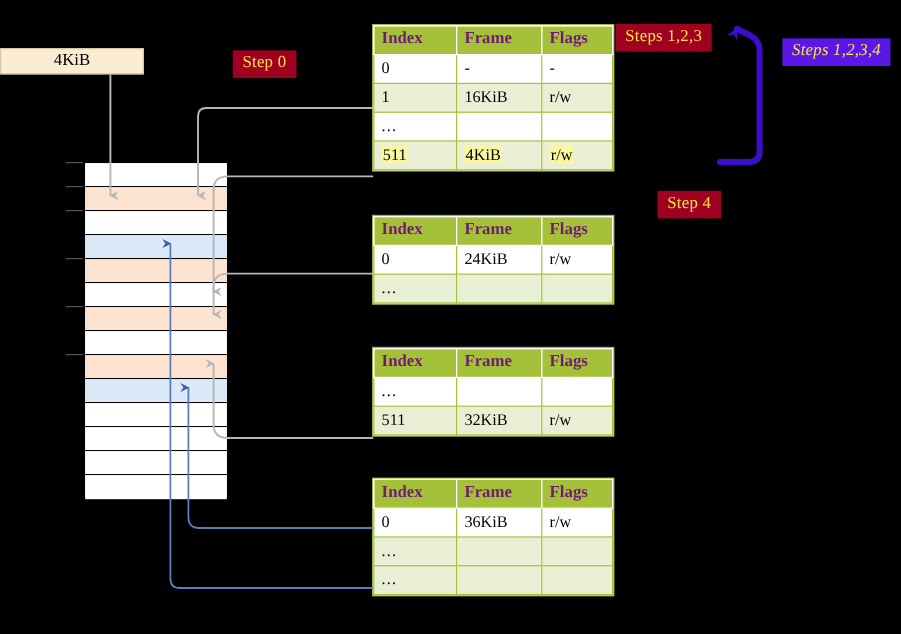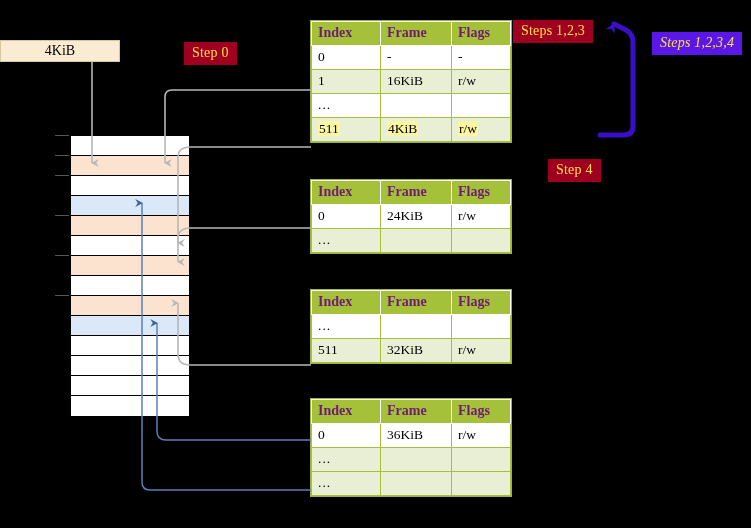--- a/index.html
+++ b/index.html
@@ -126,7 +126,7 @@
     <span>4KiB</span>
   </div>
 
-  <div class="badge red" style="left:184px; top:42px;">
+  <div class="badge red" style="left:194px; top:42px;">
     <span>Step 0</span>
   </div>
 

